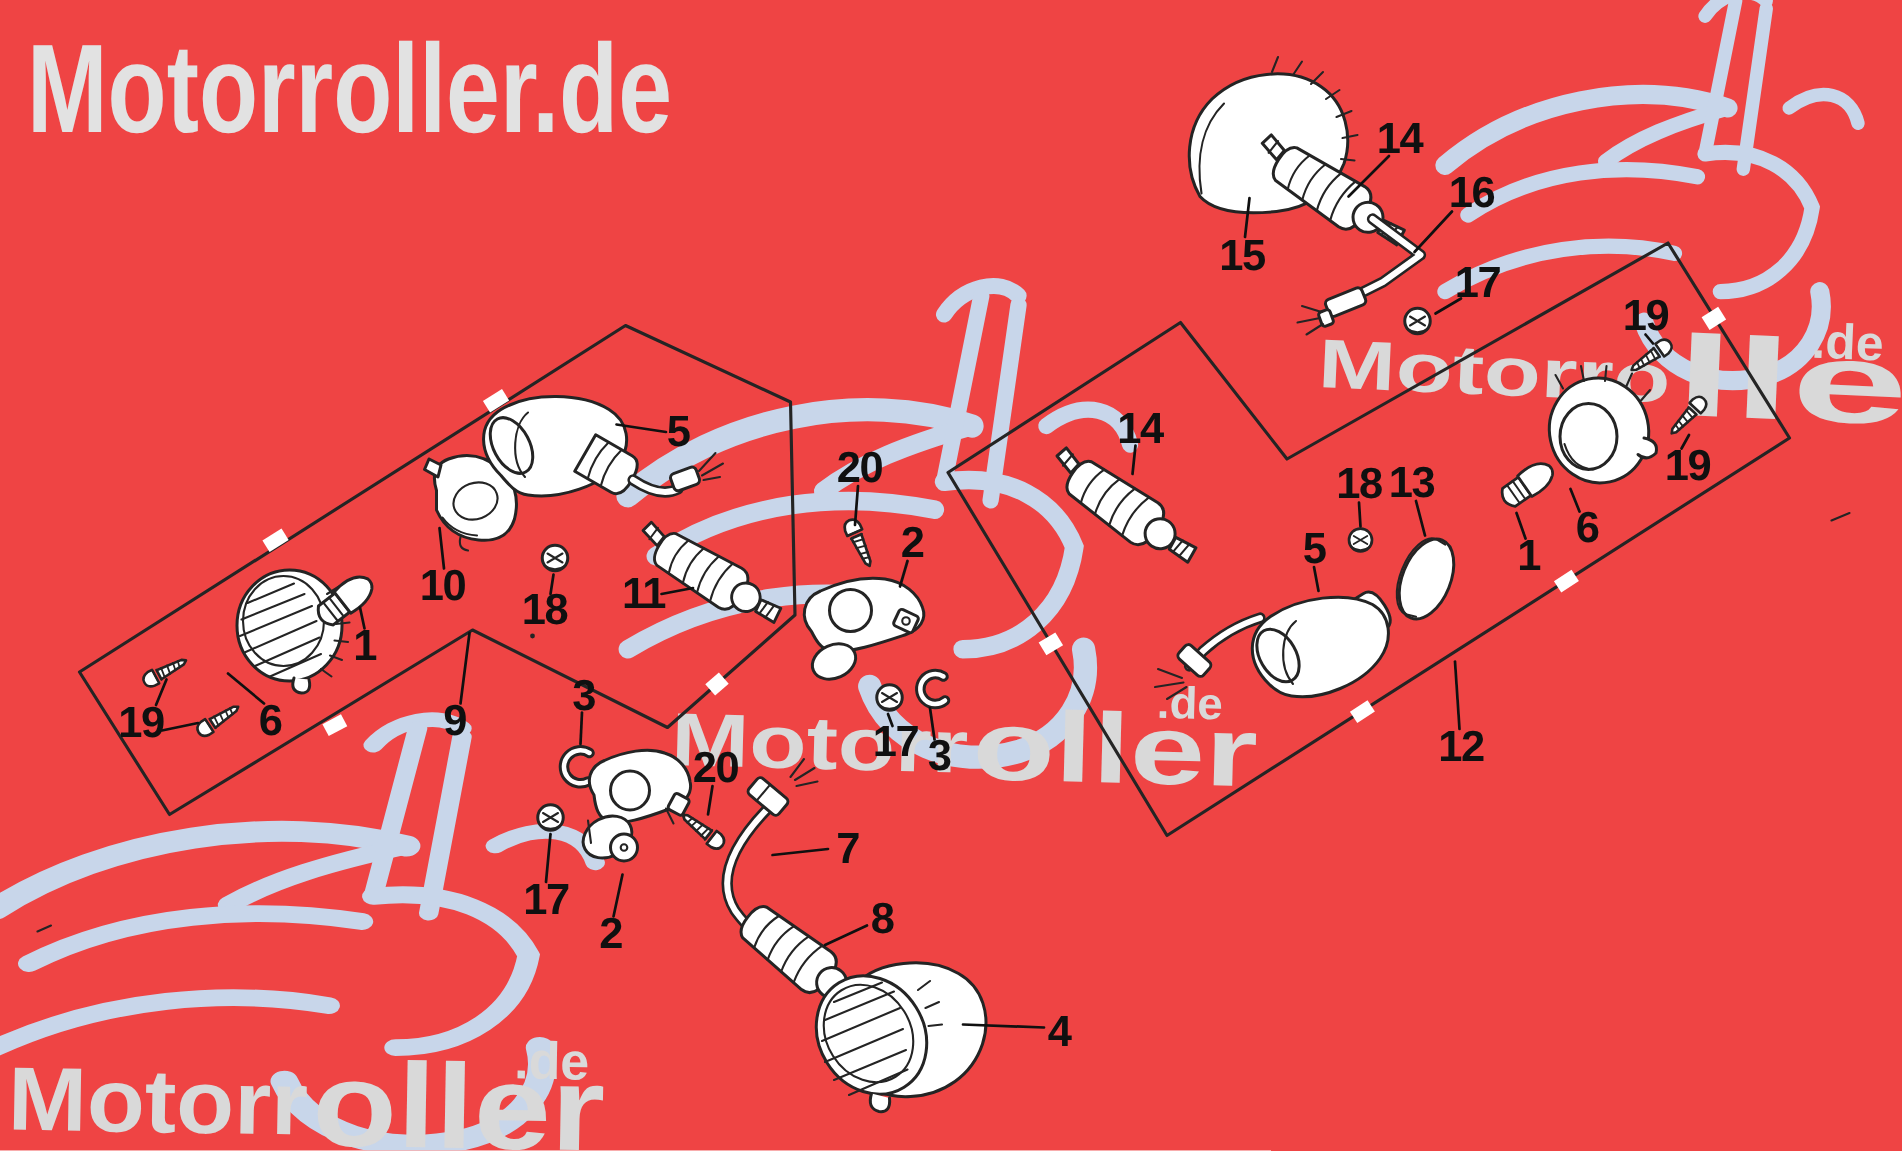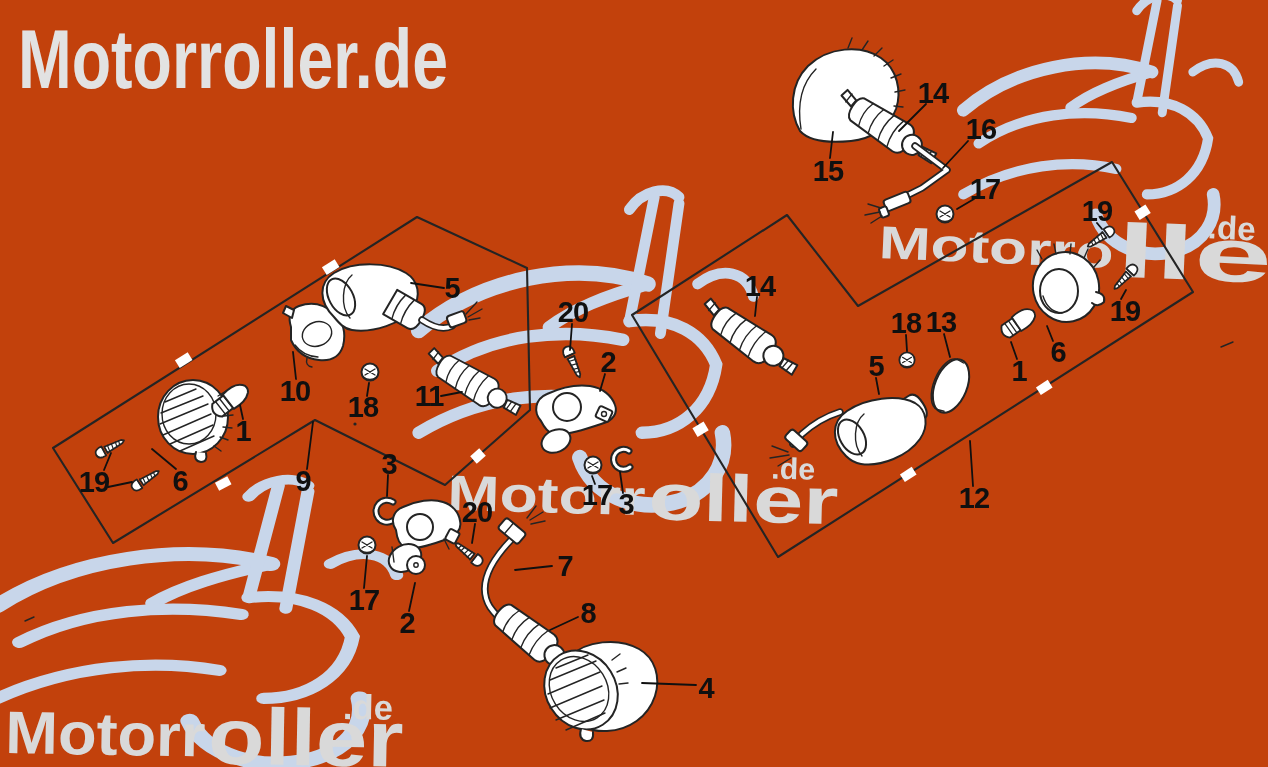--- a/index.html
+++ b/index.html
@@ -10,7 +10,7 @@
     --label:#101010;
   }
   html,body{margin:0;padding:0;background:#ffffff;}
-  #stage{position:relative;width:1268px;height:767px;overflow:hidden;background:#c2410c;}
+  #stage{position:relative;width:1268px;height:767px;overflow:hidden;background:#ef4444;}
   svg{display:block;}
   .wm{font-family:"Liberation Sans",sans-serif;font-weight:bold;fill:var(--wm-text);}
   .wm-header{font-family:"Liberation Sans",sans-serif;font-weight:bold;fill:var(--wm-header);}

